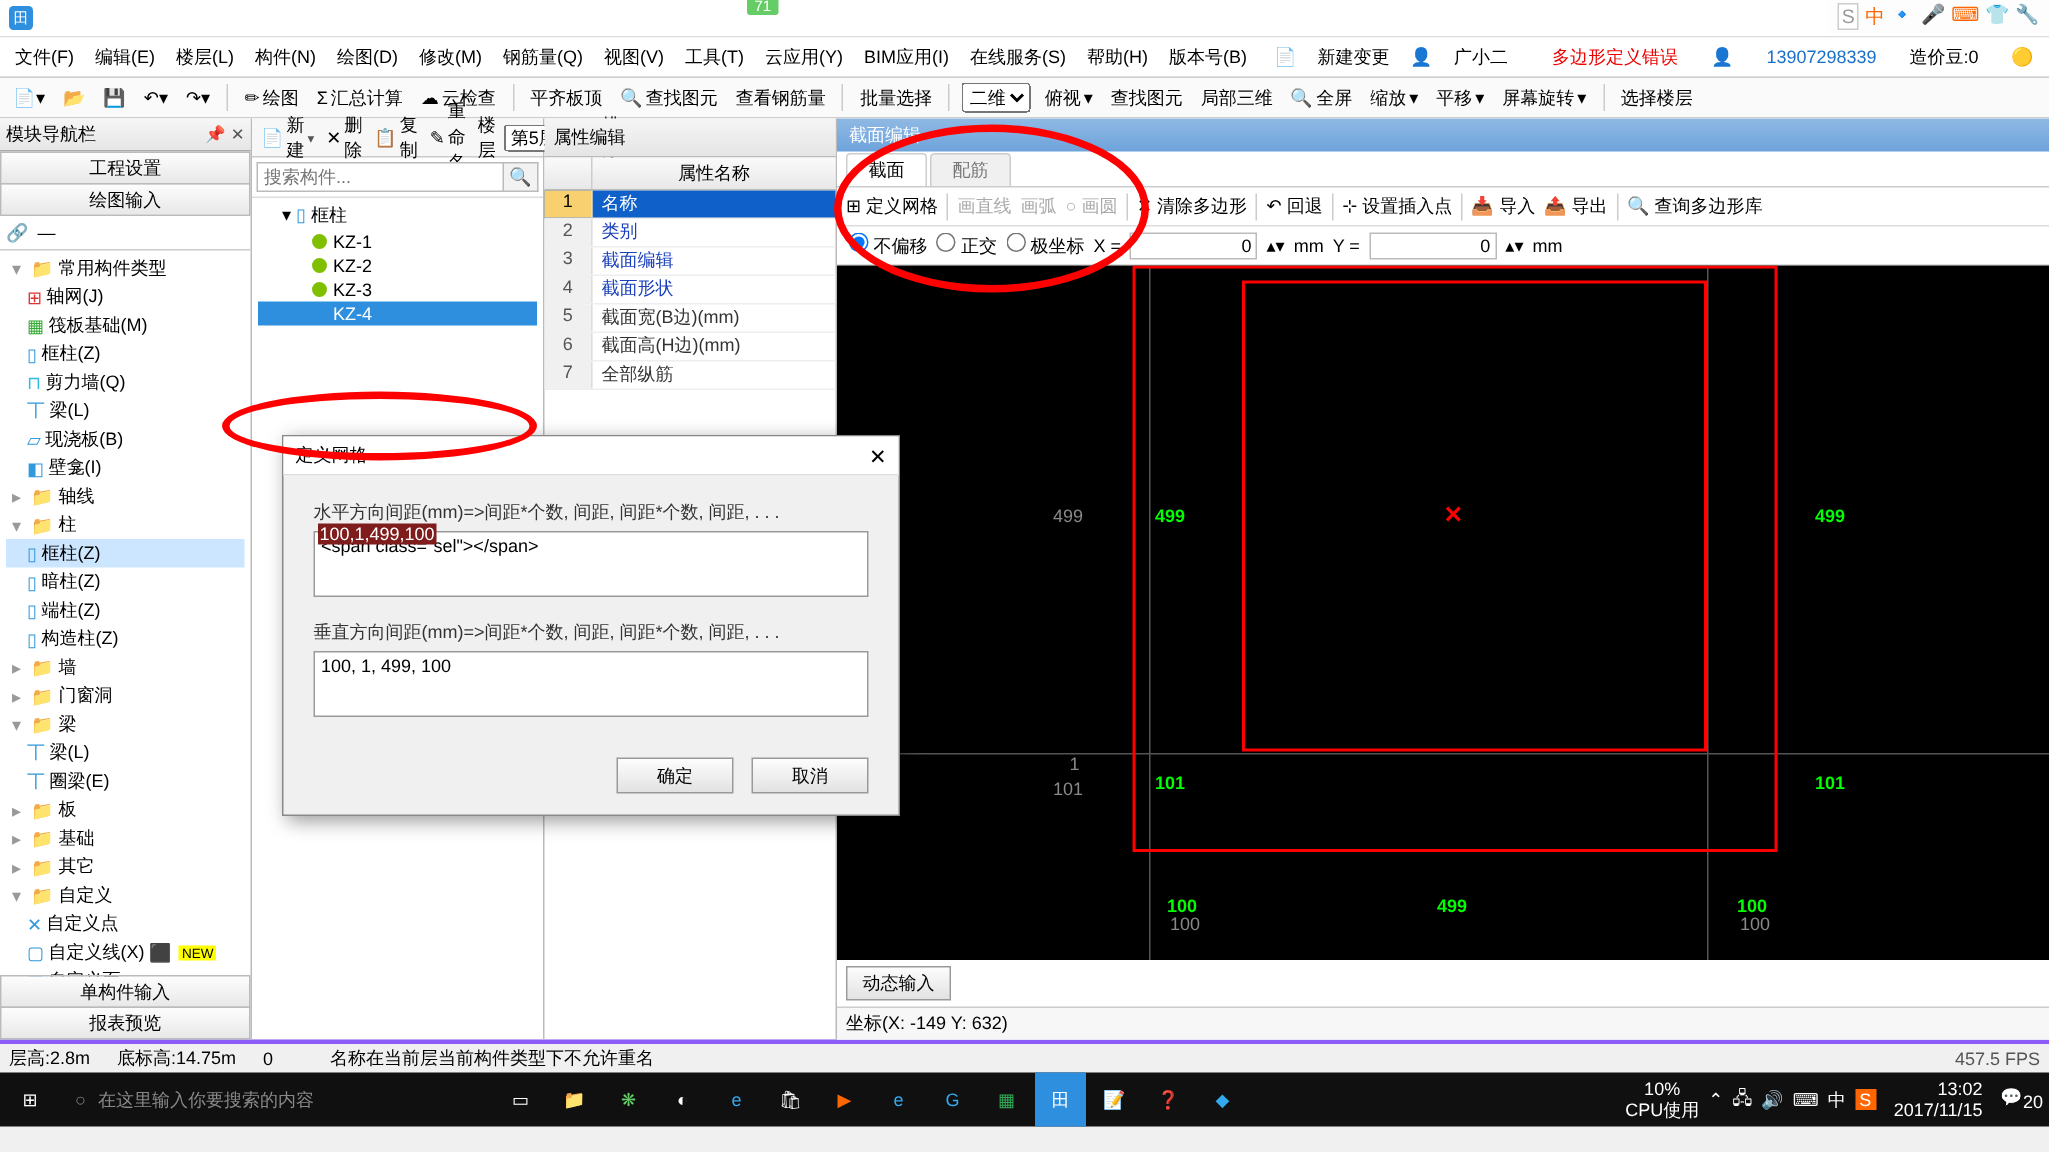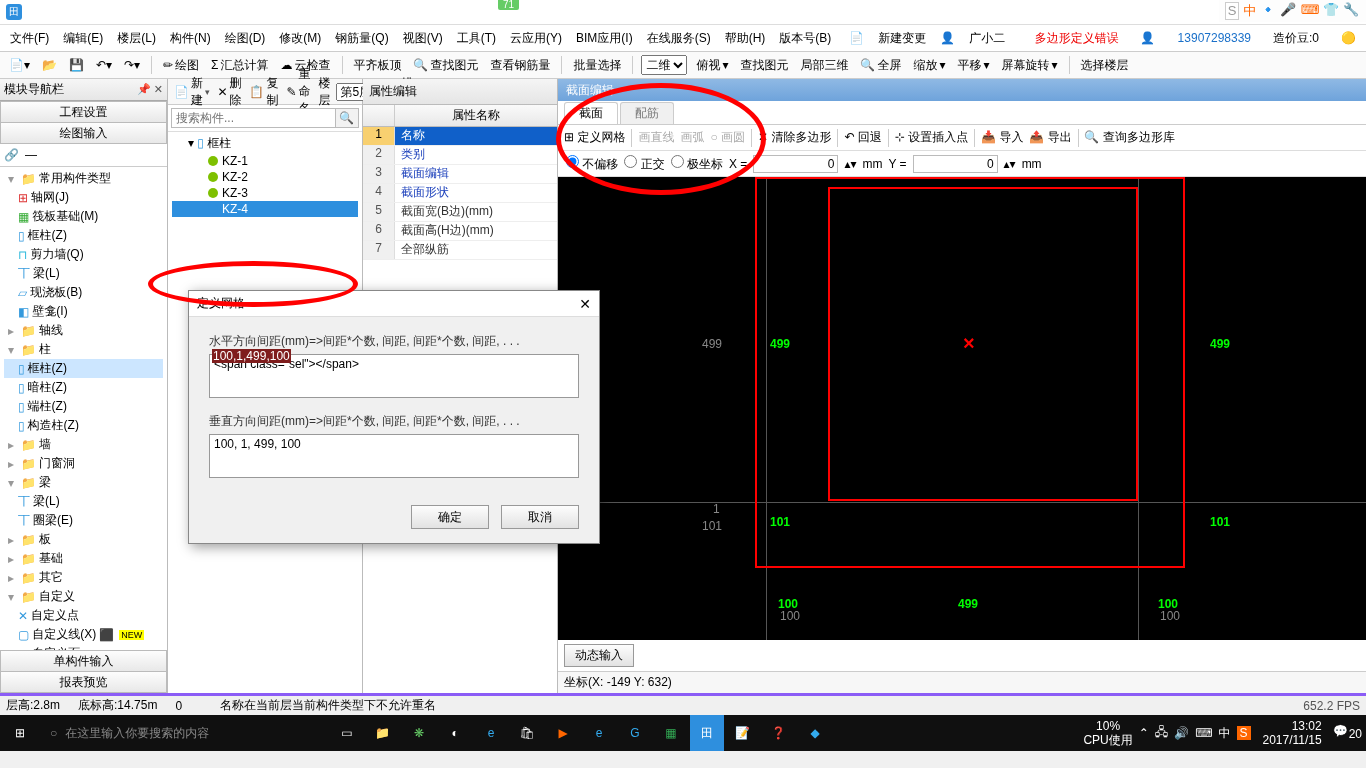--- a/index.html
+++ b/index.html
@@ -471,7 +471,7 @@
   <span>底标高:14.75m</span>
   <span>0</span>
   <span style="margin-left:20px;">名称在当前层当前构件类型下不允许重名</span>
-  <span class="r">652.2 FPS</span>
+  <span class="r">457.5 FPS</span>
 </div>
 
 <div class="taskbar">

